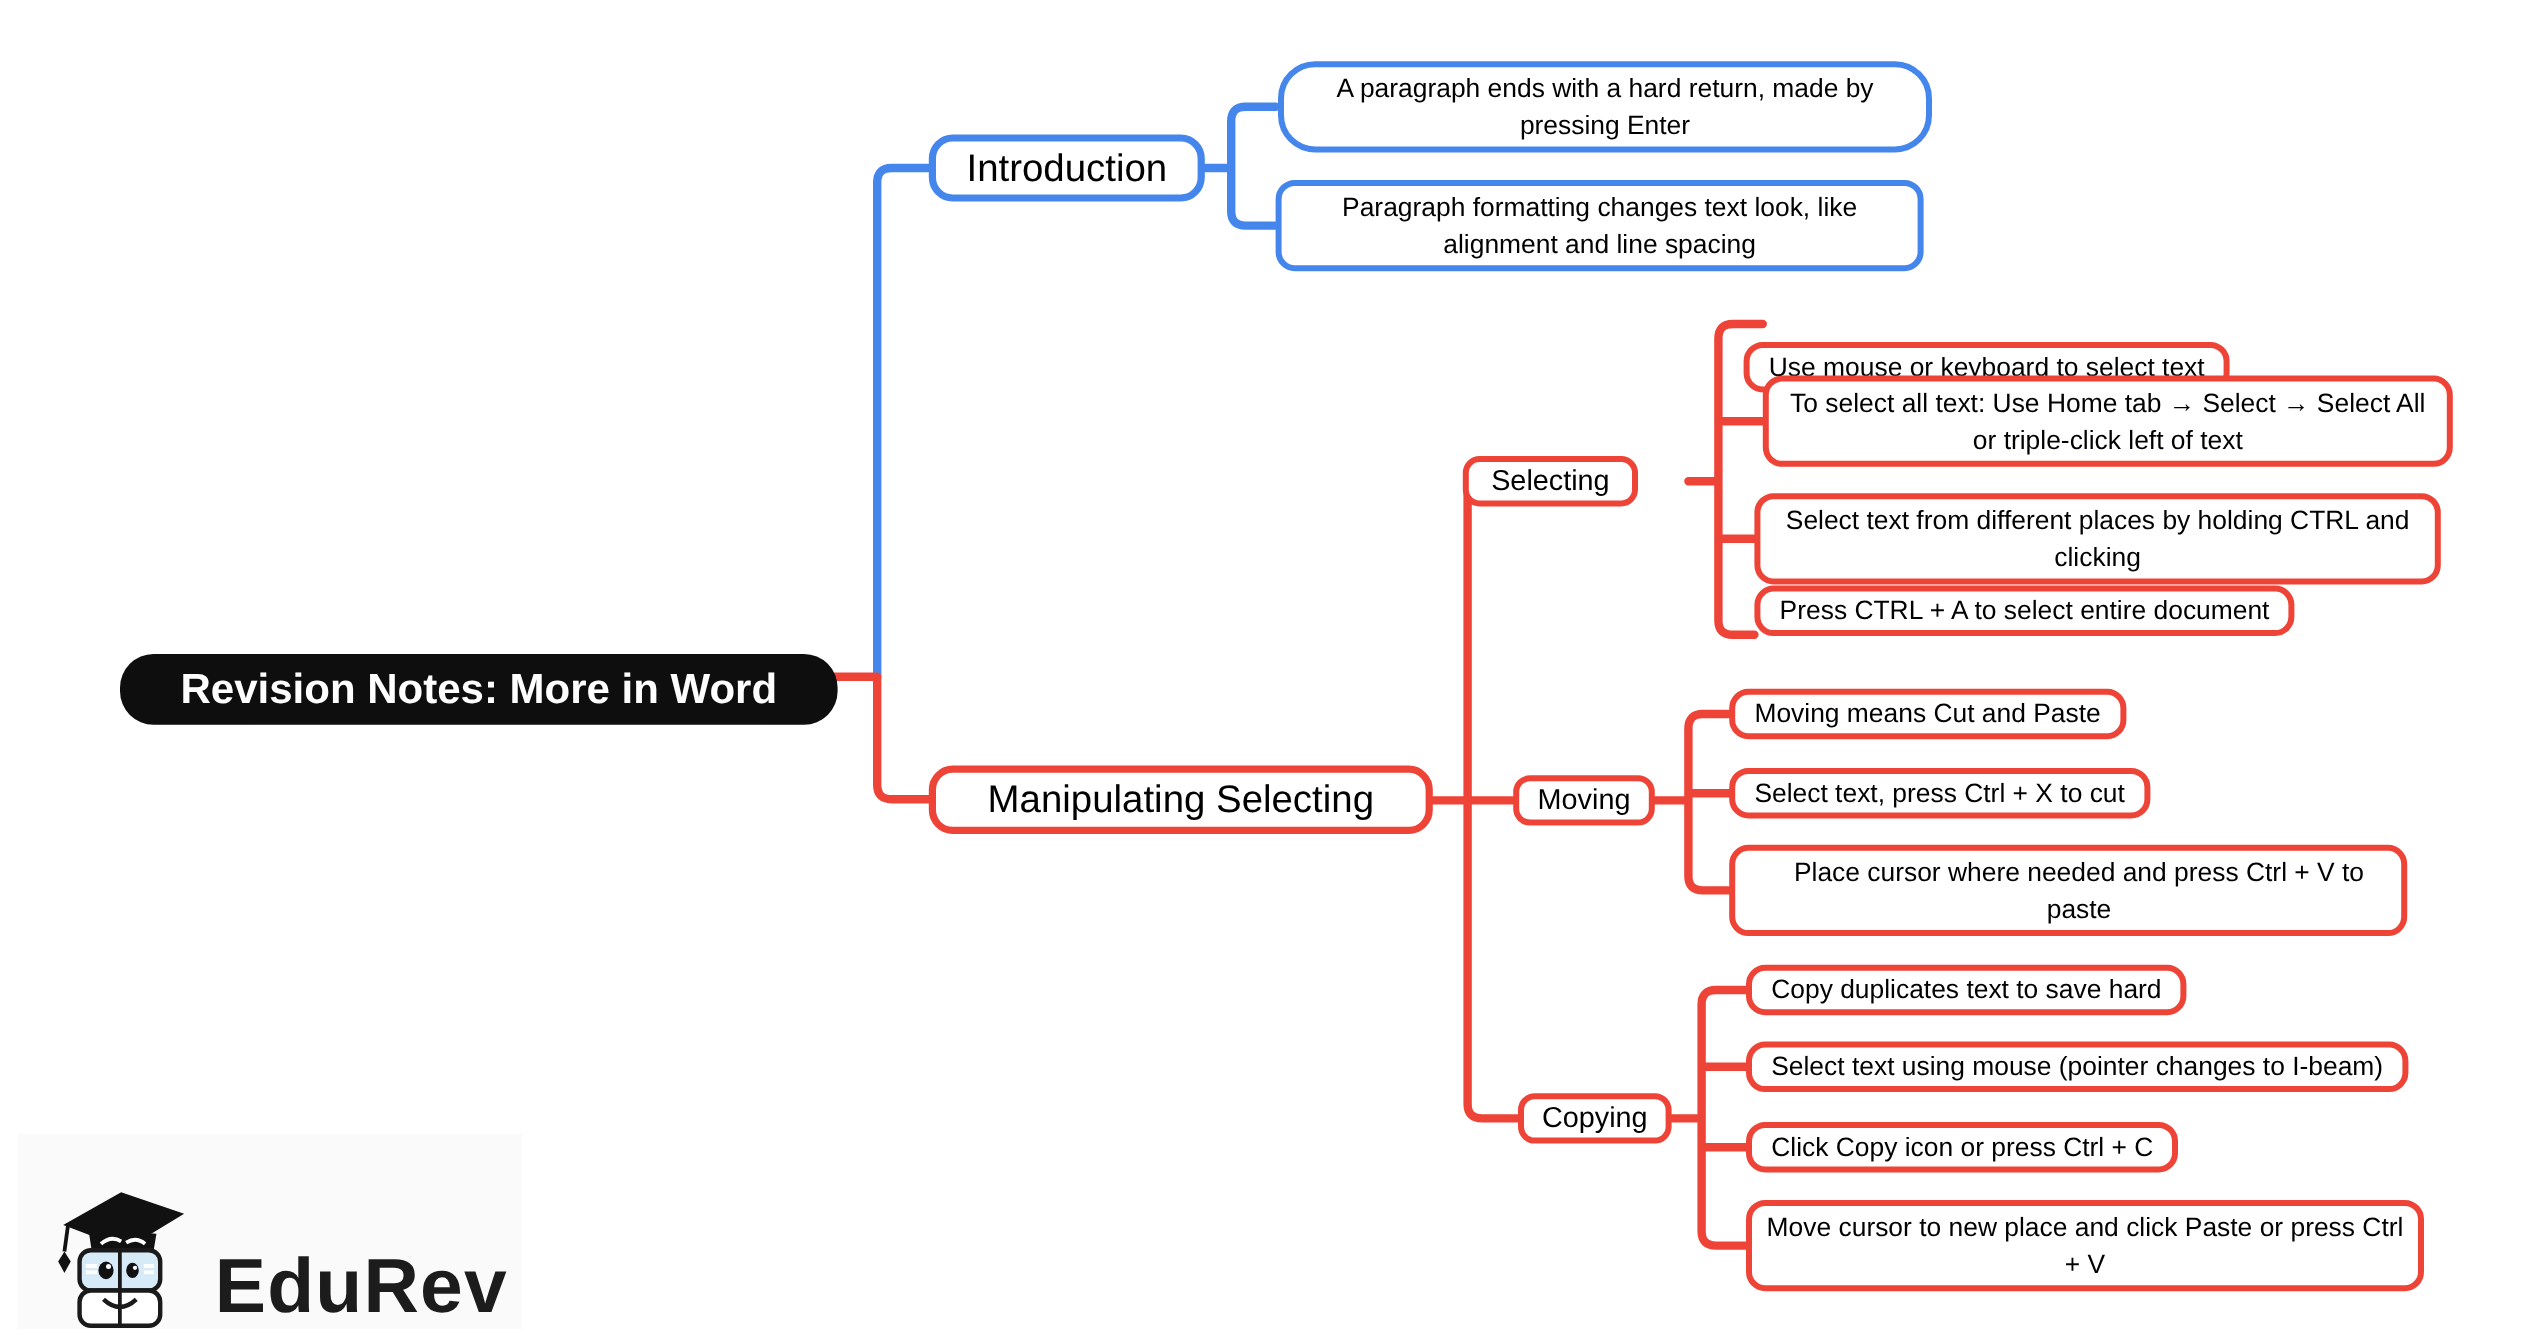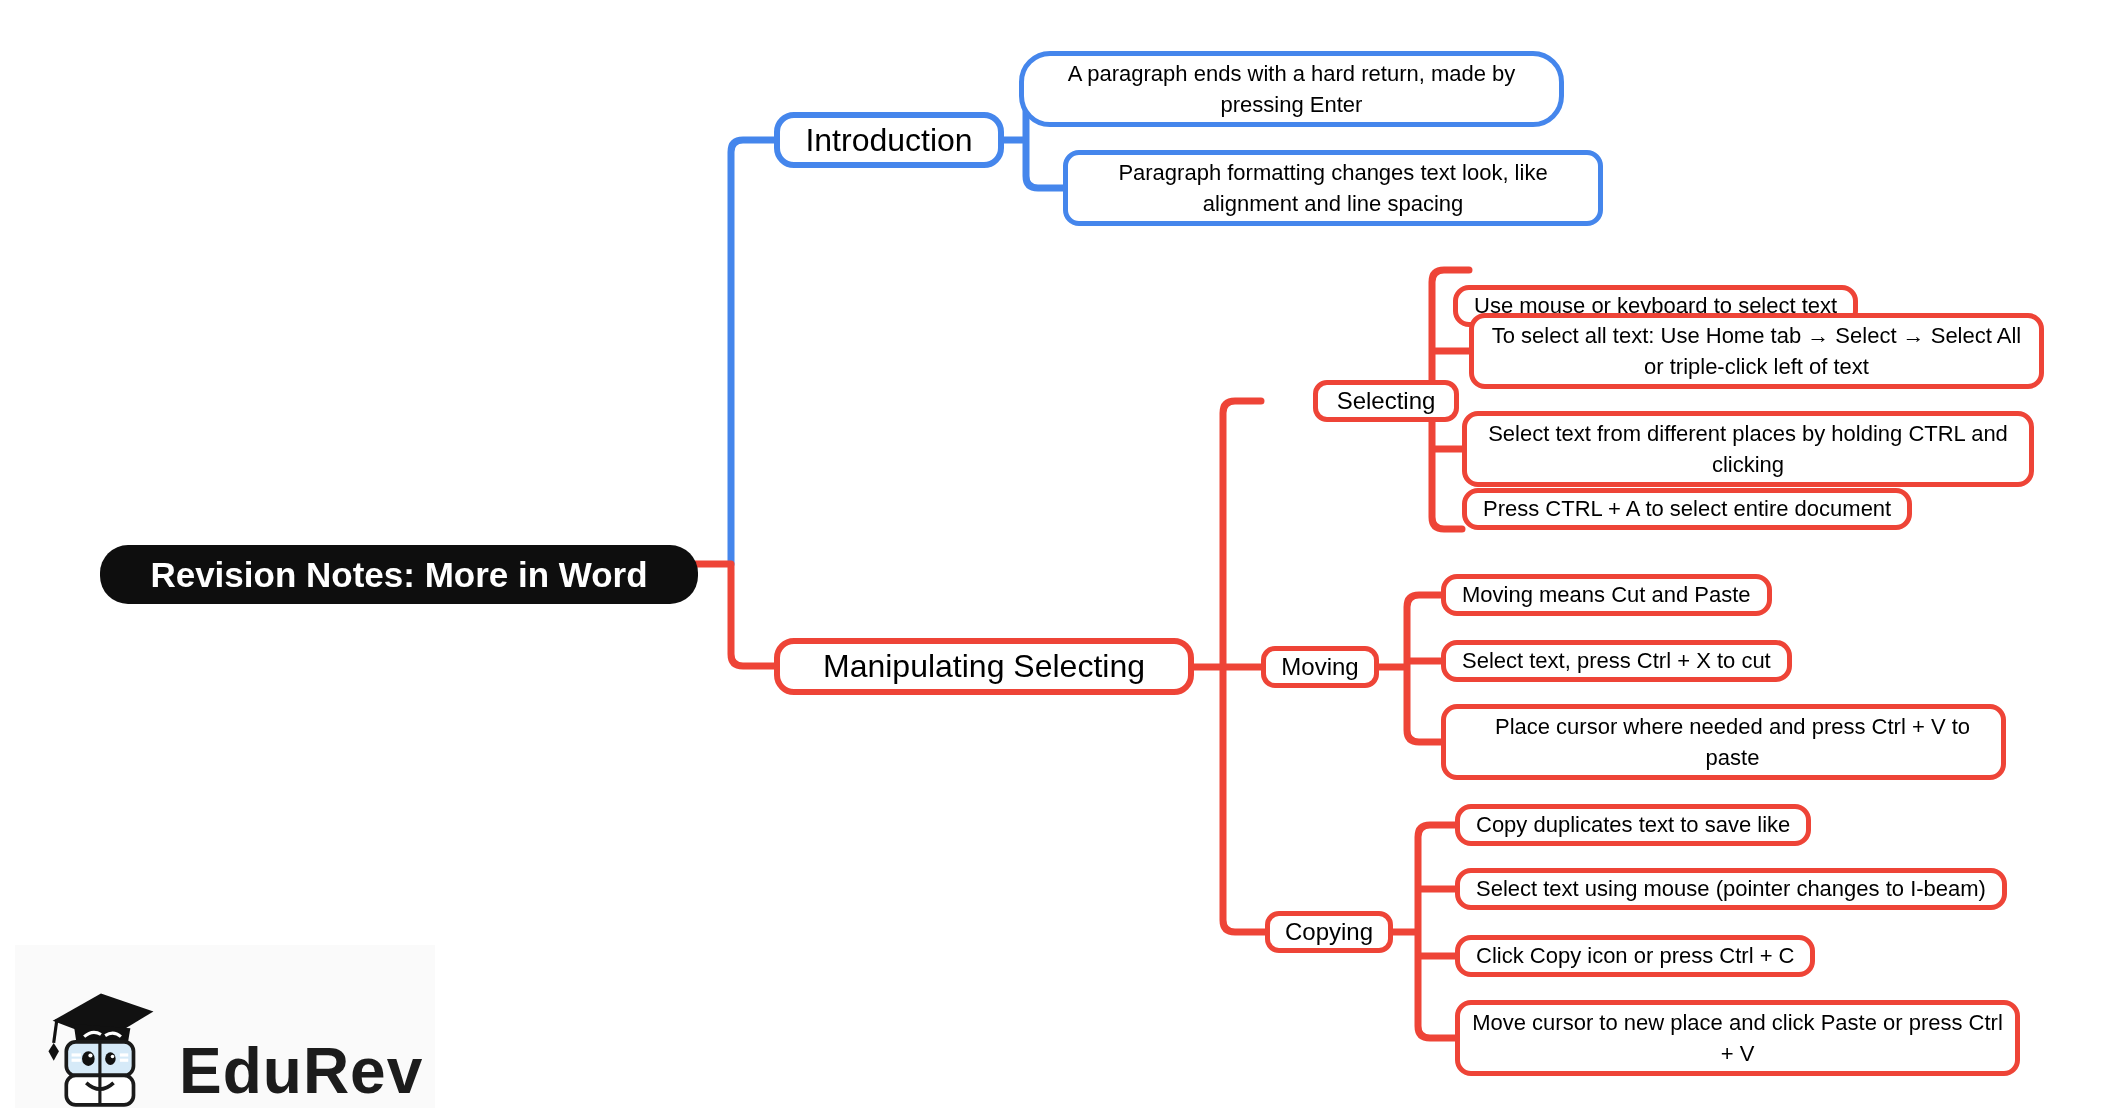--- a/index.html
+++ b/index.html
@@ -82,7 +82,7 @@
   <div class="node root" style="left:100px;top:535px;">Revision Notes: More in Word</div>
 
   <div class="node big b-blue" style="left:774px;top:112px;width:230px;height:56px;">Introduction</div>
-  <div class="node leaf two b-blue" style="left:1019px;top:51px;width:545px;border-radius:31px;">A paragraph ends with a hard return, made by pressing Enter</div>
+  <div class="node leaf two b-blue" style="left:1065px;top:51px;width:545px;border-radius:31px;">A paragraph ends with a hard return, made by pressing Enter</div>
   <div class="node leaf two b-blue" style="left:1063px;top:150px;width:540px;">Paragraph formatting changes text look, like alignment and line spacing</div>
 
   <div class="node big b-red" style="left:774px;top:638px;width:420px;height:57px;">Manipulating Selecting</div>

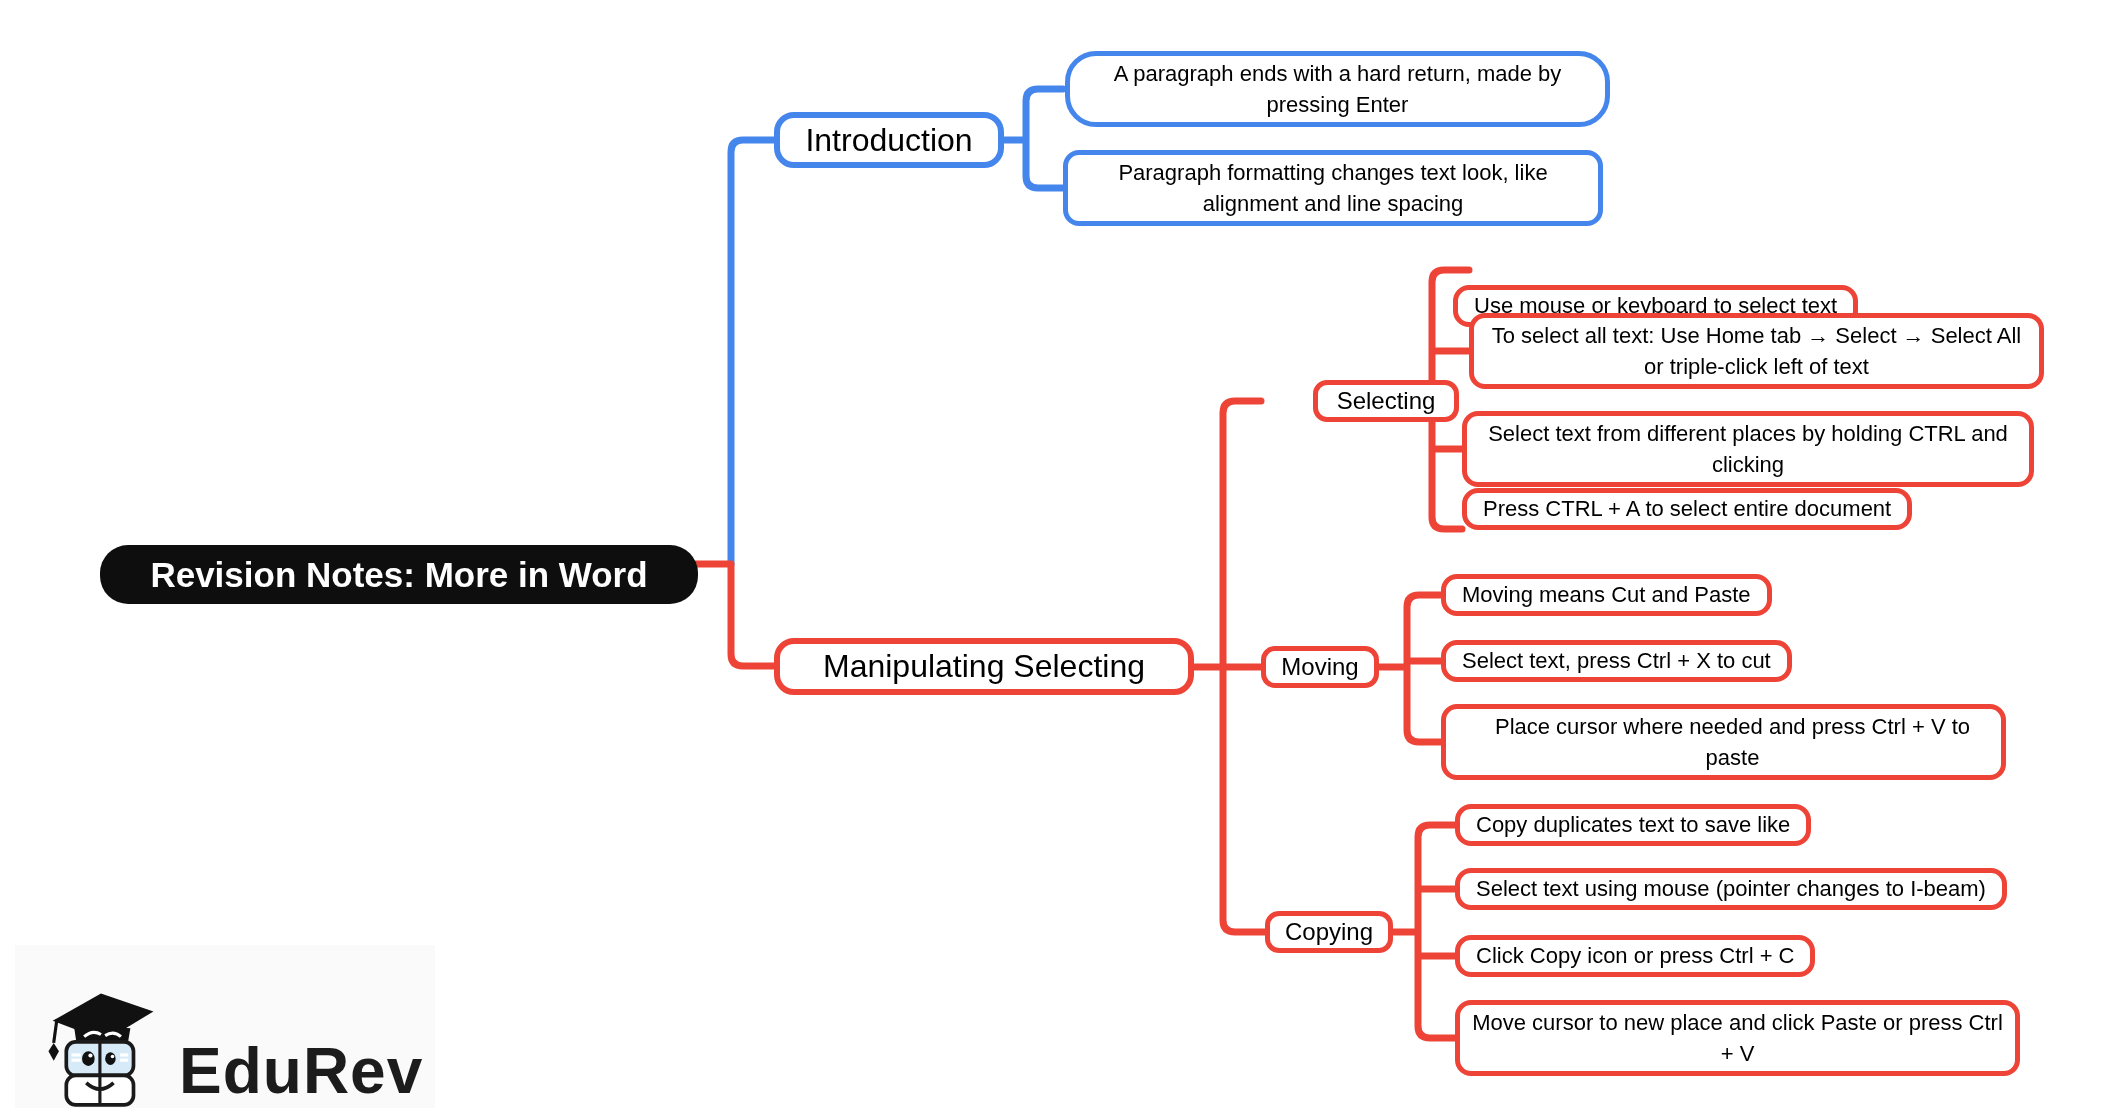--- a/index.html
+++ b/index.html
@@ -87,7 +87,7 @@
 
   <div class="node big b-red" style="left:774px;top:638px;width:420px;height:57px;">Manipulating Selecting</div>
 
-  <div class="node mid b-red" style="left:1313px;top:380px;width:146px;">Selecting</div>
+  <div class="node mid b-red" style="left:1219px;top:380px;width:146px;">Selecting</div>
   <div class="node leaf one b-red" style="left:1453px;top:249px;margin-top:36px;">Use mouse or keyboard to select text</div>
   <div class="node leaf two b-red" style="left:1469px;top:313px;width:575px;">To select all text: Use Home tab → Select → Select All or triple-click left of text</div>
   <div class="node leaf two b-red" style="left:1462px;top:411px;width:572px;">Select text from different places by holding CTRL and clicking</div>

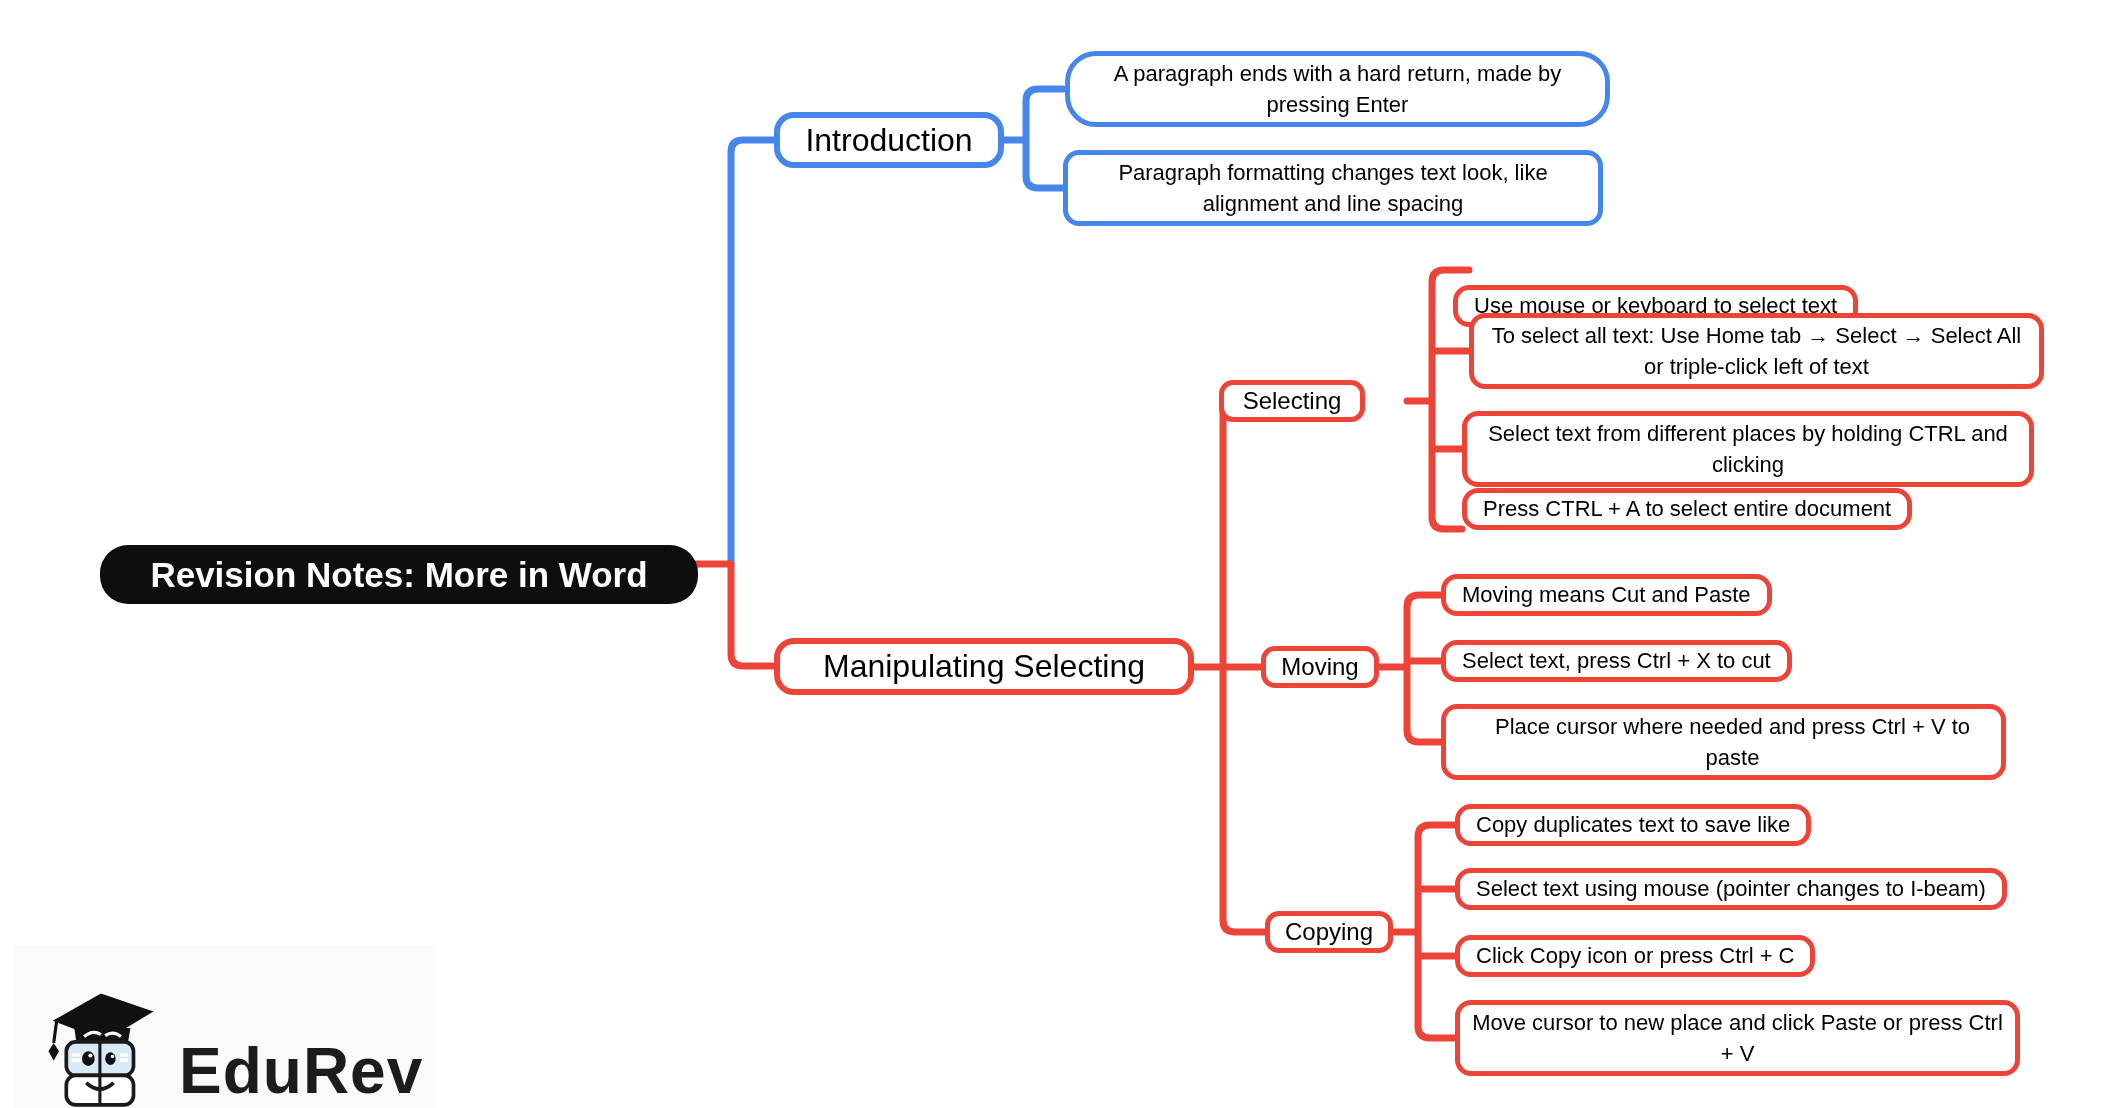--- a/index.html
+++ b/index.html
@@ -99,7 +99,7 @@
   <div class="node leaf two b-red" style="left:1441px;top:704px;width:565px;padding-left:28px;">Place cursor where needed and press Ctrl + V to paste</div>
 
   <div class="node mid b-red" style="left:1265px;top:911px;width:128px;">Copying</div>
-  <div class="node leaf one b-red" style="left:1455px;top:804px;">Copy duplicates text to save like</div>
+  <div class="node leaf one b-red" style="left:1455px;top:804px;">Copy duplicates text to save hard</div>
   <div class="node leaf one b-red" style="left:1455px;top:868px;">Select text using mouse (pointer changes to I-beam)</div>
   <div class="node leaf one b-red" style="left:1455px;top:935px;">Click Copy icon or press Ctrl + C</div>
   <div class="node leaf two b-red" style="left:1455px;top:1000px;width:565px;">Move cursor to new place and click Paste or press Ctrl + V</div>

